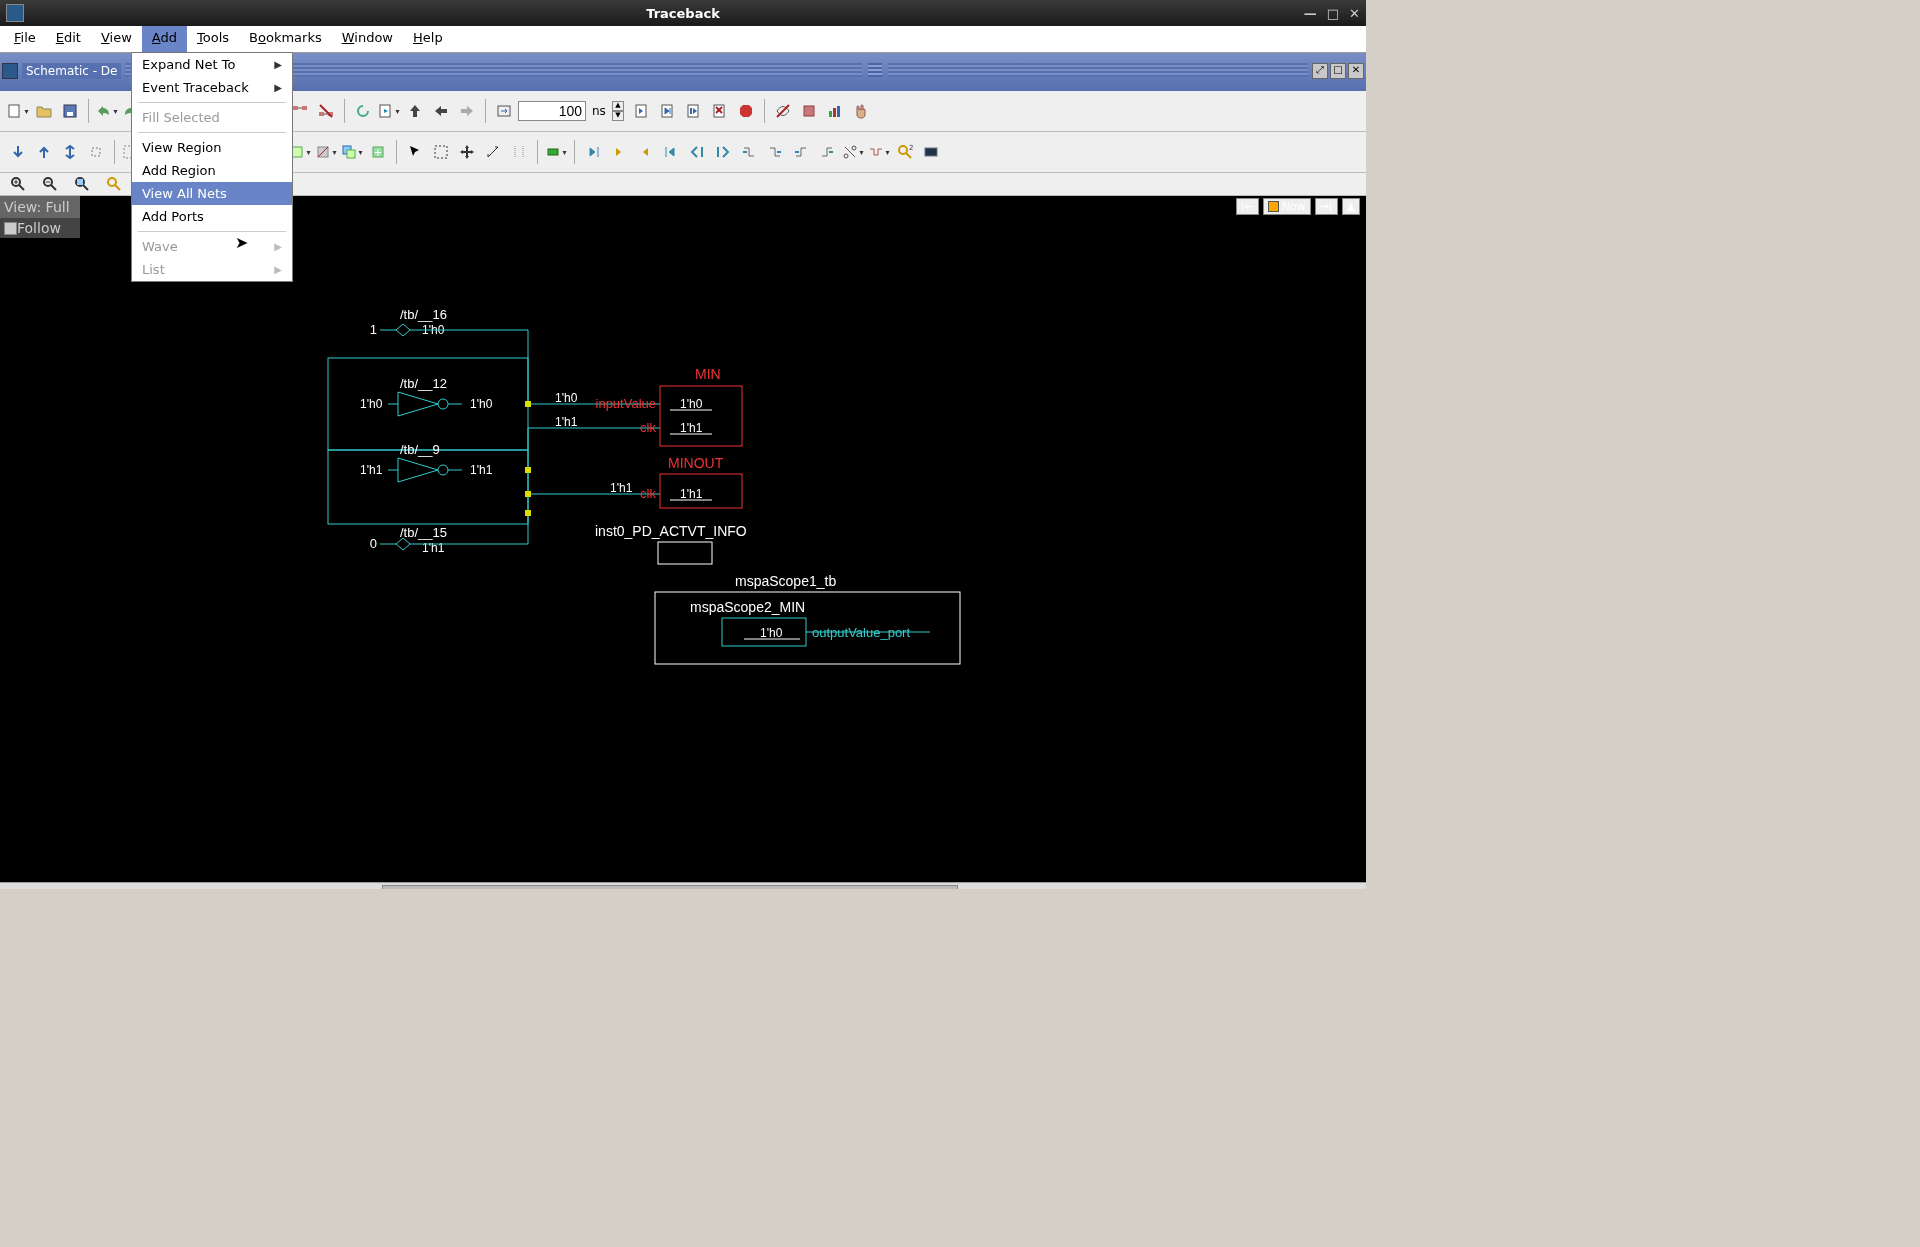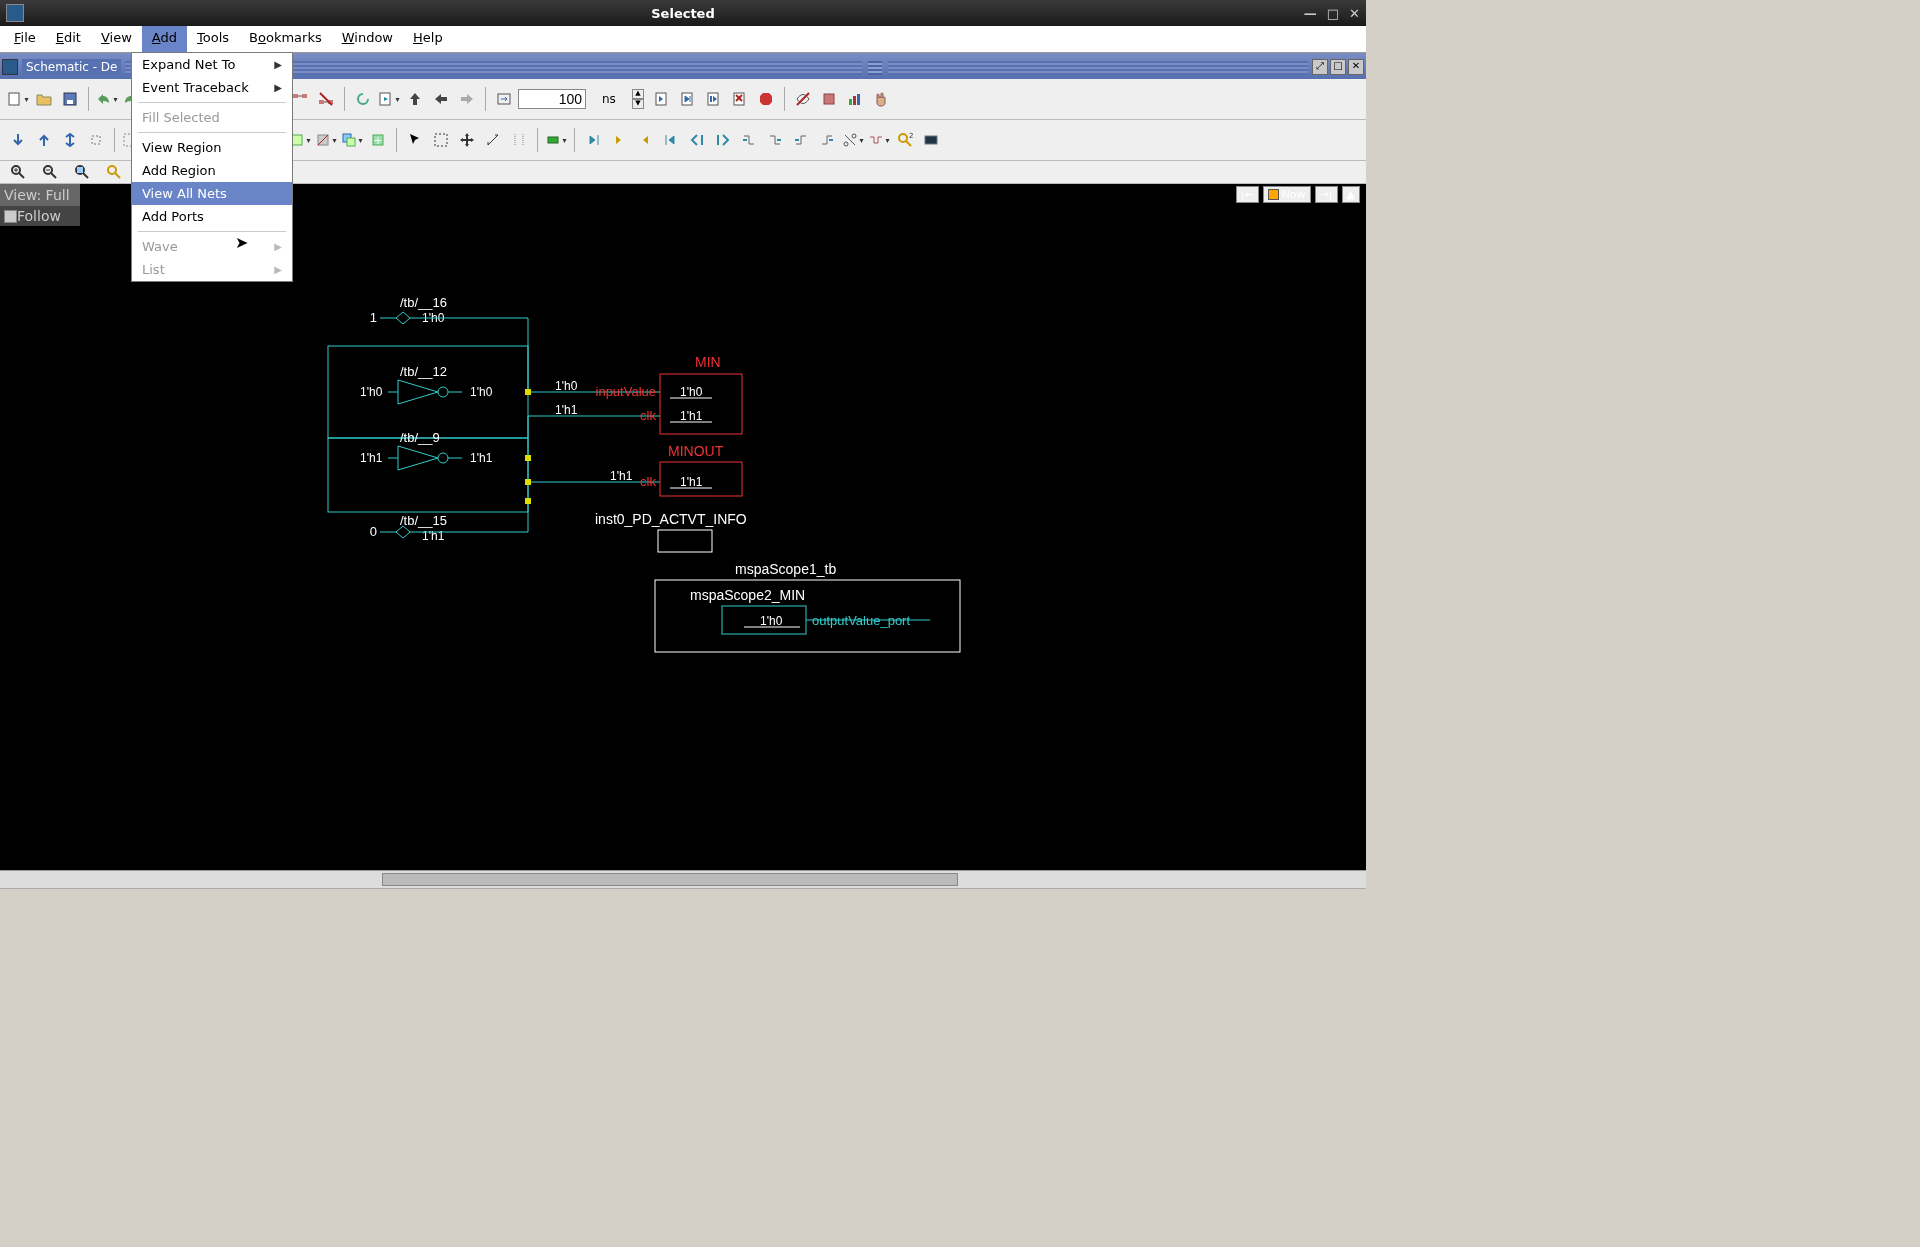--- a/index.html
+++ b/index.html
@@ -58,7 +58,7 @@
 
 <div class="titlebar">
   <div class="app-icon"></div>
-  <div class="title">Selected</div>
+  <div class="title">Traceback</div>
   <div class="win-btns">
     <span>—</span>
     <span>□</span>

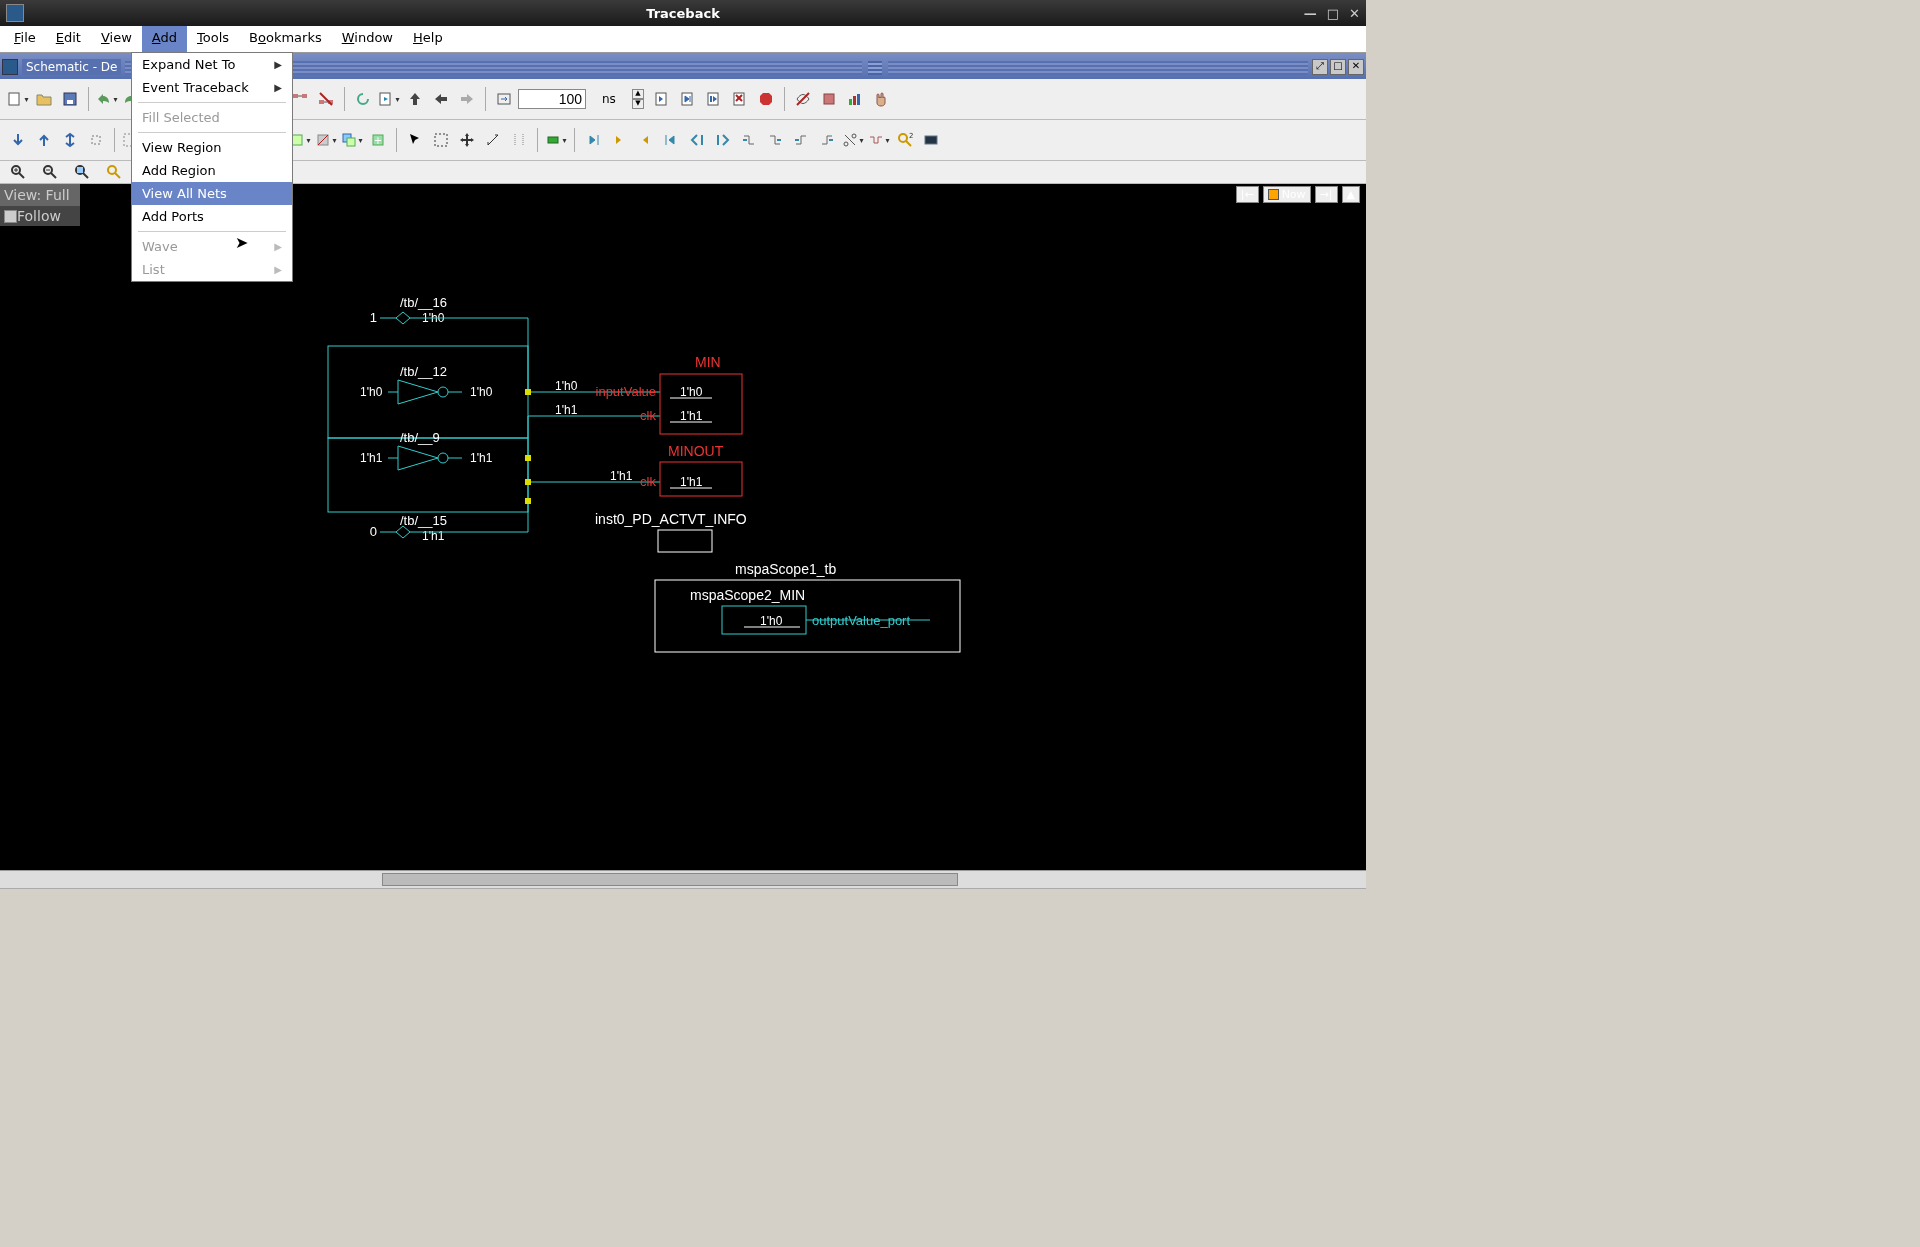--- a/index.html
+++ b/index.html
@@ -12,7 +12,7 @@
 .menubar .mitem{padding:4px 10px;cursor:pointer}
 .menubar .mitem.active{background:#6a85c7;color:#000000}
 .menubar .mitem u{text-decoration:underline}
-.docbar{background:linear-gradient(to bottom,#7a8ec5,#5670b0);height:18px;display:flex;align-items:flex-end;color:#fff;font-size:12px;padding:4px 2px;position:relative}
+.docbar{background:linear-gradient(to bottom,#7a8ec5,#5670b0);height:18px;display:flex;align-items:flex-start;color:#fff;font-size:12px;padding:10px 2px;position:relative}
 .docbar .doc-icon{width:14px;height:14px;background:#2a5a8a;border:1px solid #334;margin-right:4px}
 .docbar .doc-title{background:#5670b0;padding:1px 4px}
 .docbar .stripes{flex:1;background:repeating-linear-gradient(to bottom,#5670b0 0 2px,#7a8ec5 2px 4px);height:14px;margin:0 4px}

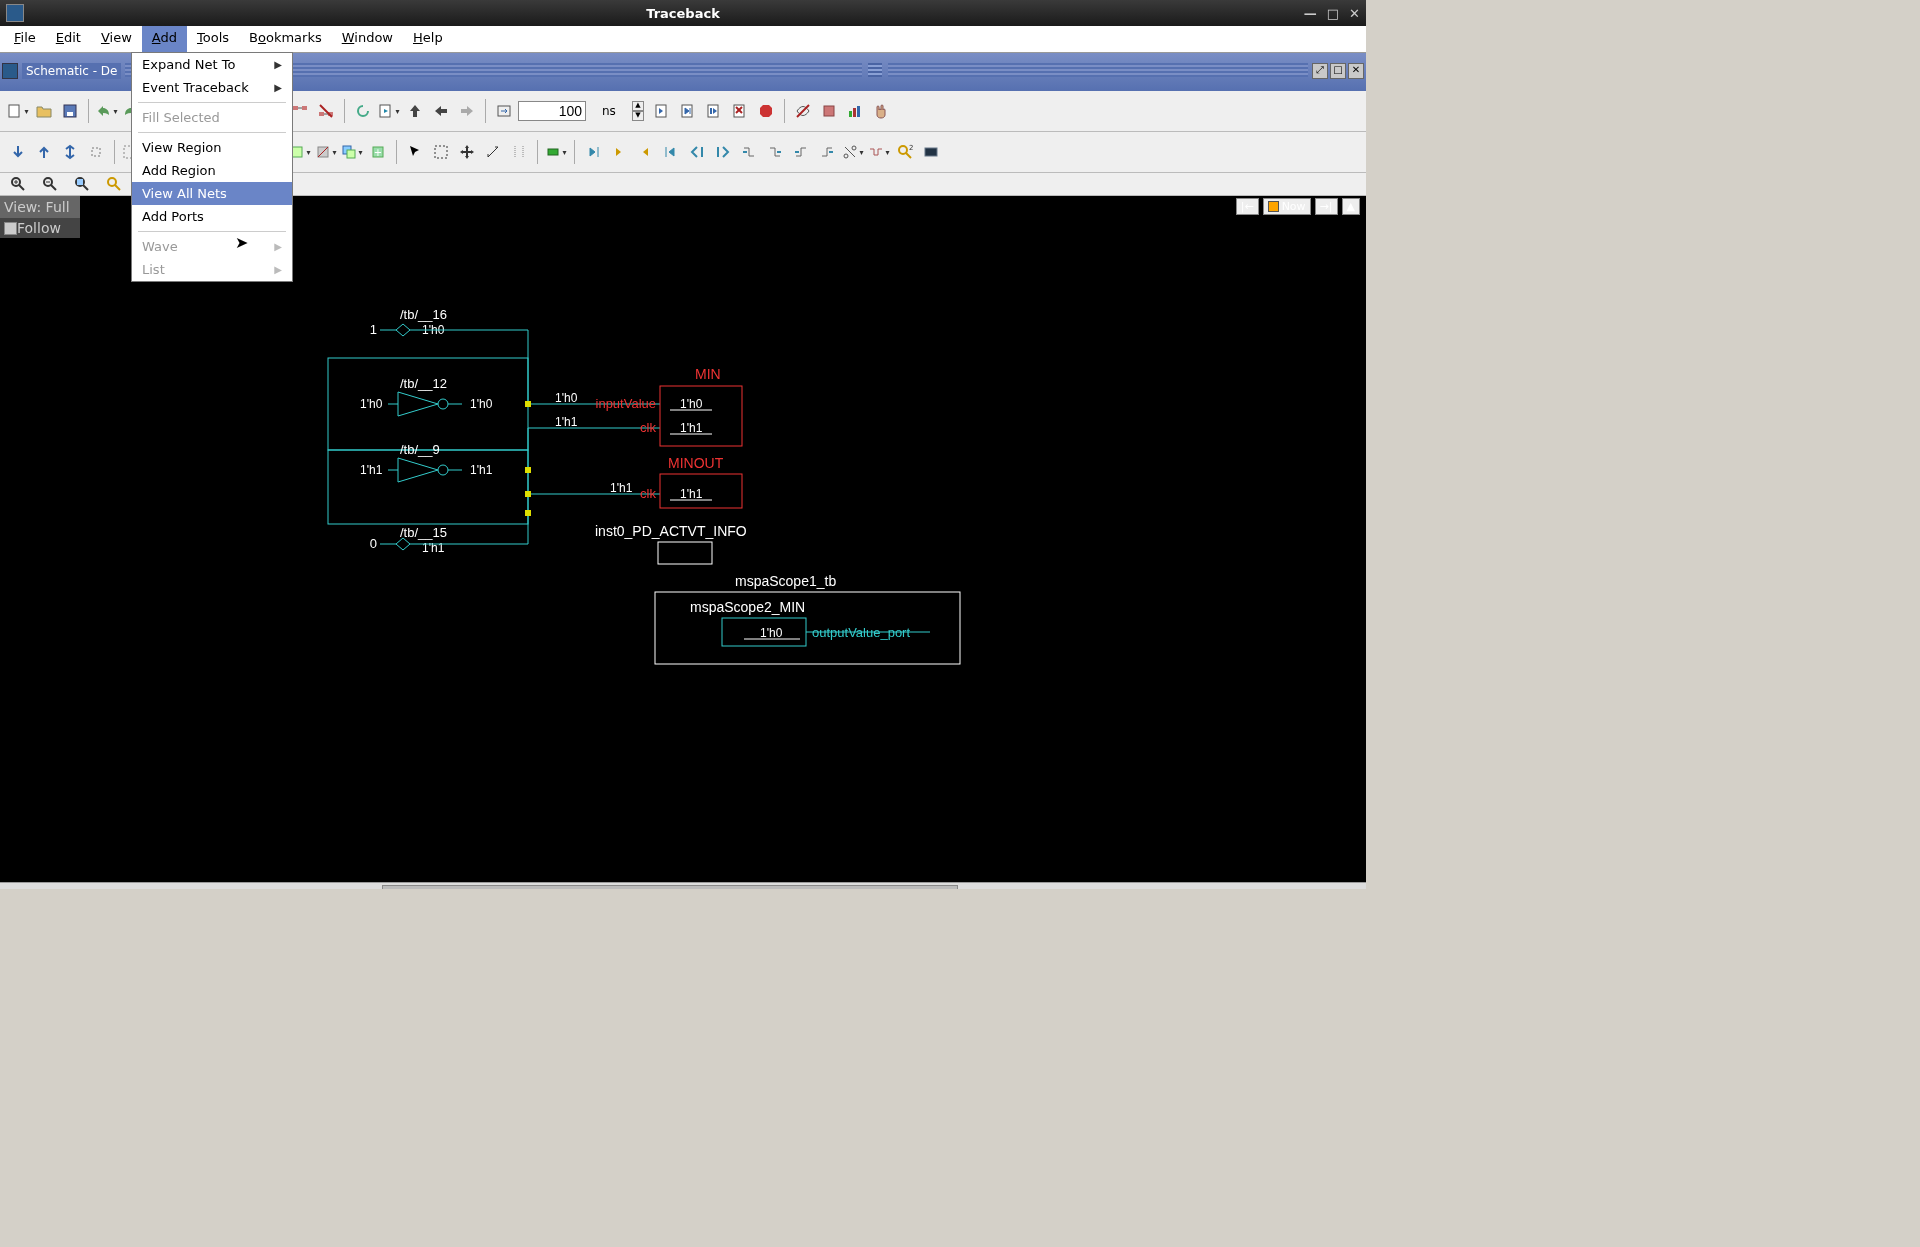--- a/index.html
+++ b/index.html
@@ -24,7 +24,7 @@
 .tb .dd{font-size:8px;margin-left:1px;color:#333}
 .sep{width:1px;height:24px;background:#aaa;margin:0 4px}
 .timebox{width:60px;height:18px;border:1px solid #888;background:#fff;text-align:right;padding:0 3px;font-size:14px}
-.unitbox{margin:0 14px;font-size:12px}
+.unitbox{margin:0 4px;font-size:12px}
 .spin{display:inline-flex;flex-direction:column;margin-right:4px}
 .spin span{width:10px;height:8px;border:1px solid #888;background:#eee;font-size:7px;line-height:6px;text-align:center;cursor:pointer}
 .workspace{position:relative;background:#efefef;height:calc(100% - 26px - 26px - 18px - 36px - 36px - 22px - 17px - 22px)}

